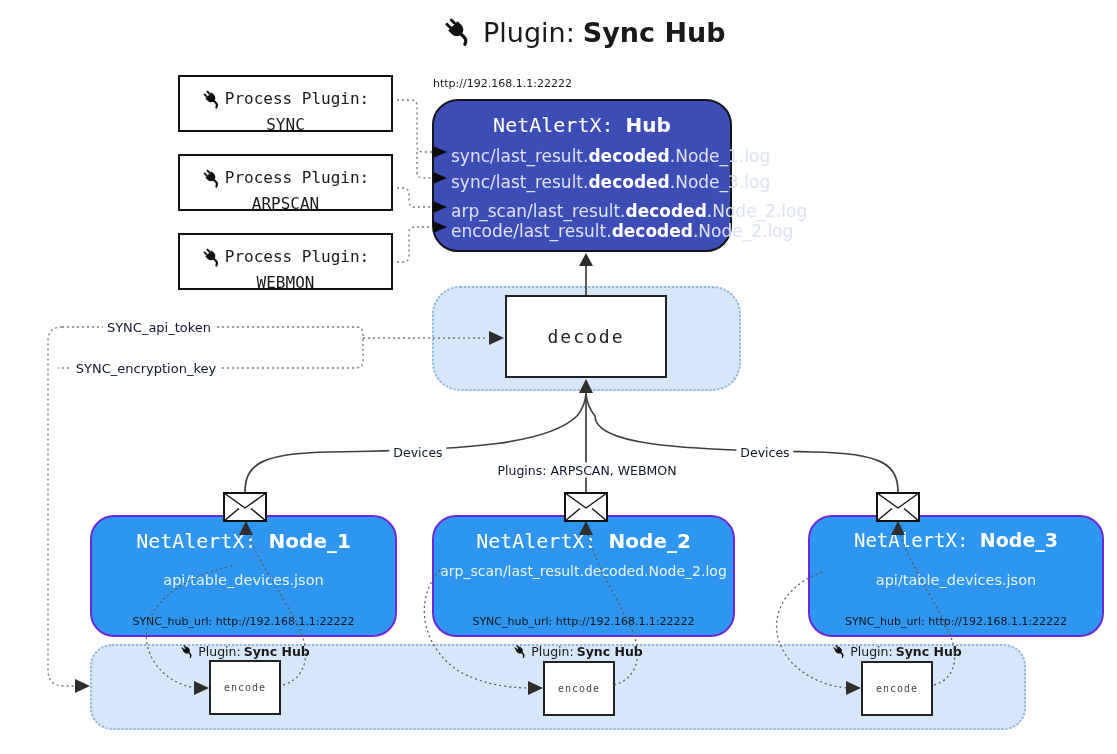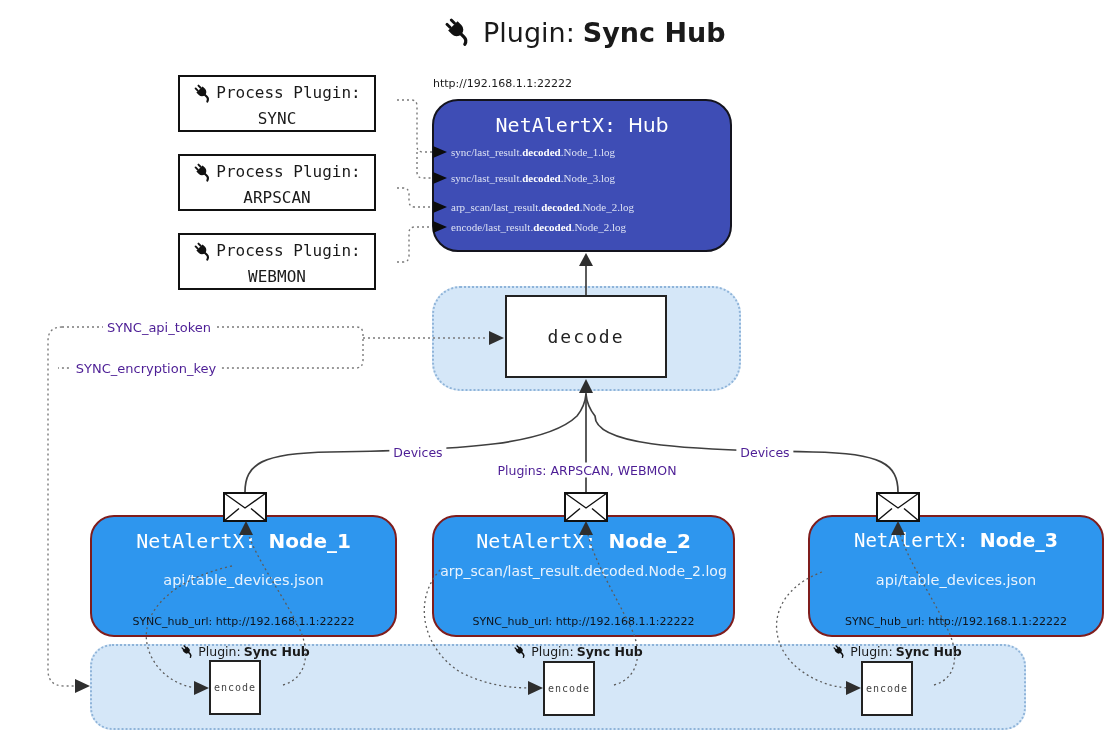--- a/index.html
+++ b/index.html
@@ -21,8 +21,8 @@
          font-size:27px;z-index:4;}
   #title .bold{font-weight:bold;}
   
-  .pbox{position:absolute;left:178px;width:198px;height:57px;background:#fff;border:2px solid #111;
-        z-index:3;text-align:center;font-size:16px;line-height:26px;padding-top:3px;box-sizing:border-box;}
+  .pbox{position:absolute;left:178px;width:215px;height:57px;background:#fff;border:2px solid #111;
+        z-index:3;text-align:center;font-size:16px;line-height:26px;padding-top:9px;box-sizing:border-box;}
   .pbox .l1{display:flex;align-items:center;justify-content:center;gap:2px;}
   
   #hub-url{position:absolute;left:433px;top:77px;width:300px;text-align:left;font-size:11px;z-index:4;}

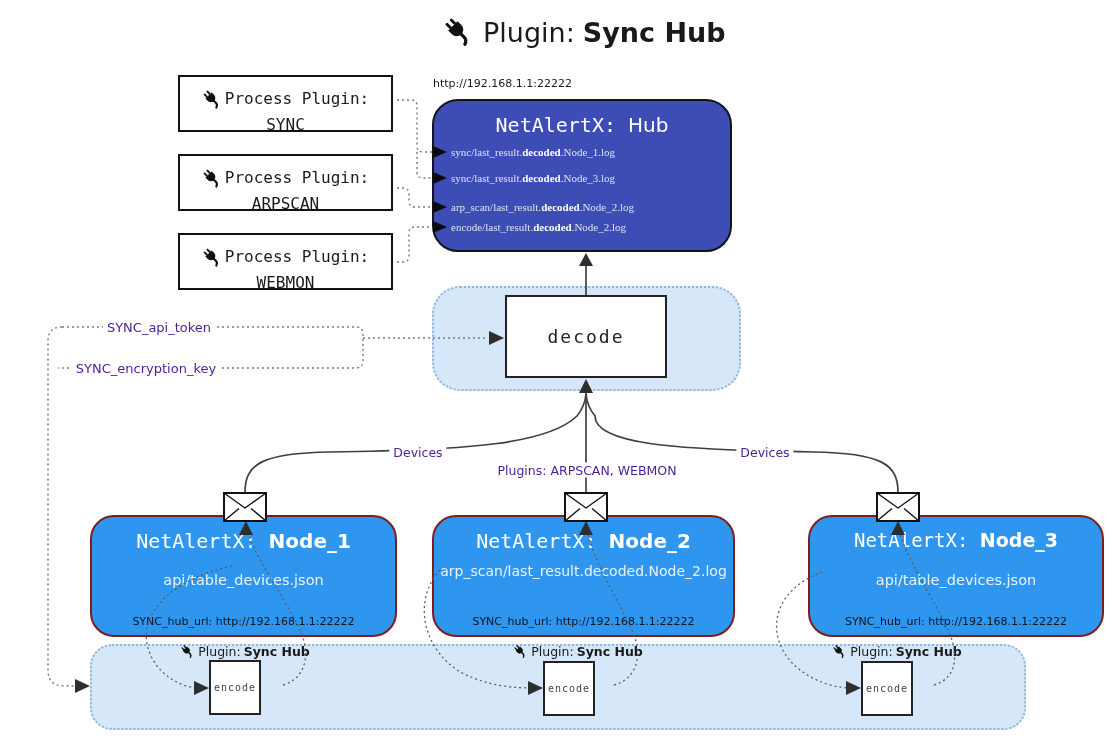--- a/index.html
+++ b/index.html
@@ -29,7 +29,7 @@
   #hub{position:absolute;left:432px;top:99px;width:300px;height:153px;background:var(--hub-bg,#3e4db5);
        border:2px solid #14141e;border-radius:26px;z-index:3;box-sizing:border-box;color:#fff;}
   #hub .htitle{position:absolute;top:12px;left:0;width:100%;text-align:center;font-size:20px;color:#fff;}
-  #hub .htitle .bold{font-weight:normal;font-family:"DejaVu Sans",sans-serif;}
+  #hub .htitle .bold{font-weight:bold;font-family:"DejaVu Sans",sans-serif;}
   .hline{position:absolute;left:17px;font-size:11px;color:#dde2f4;white-space:nowrap;font-family:Liberation Serif, serif;}
   .hline b{color:#fff;}
   

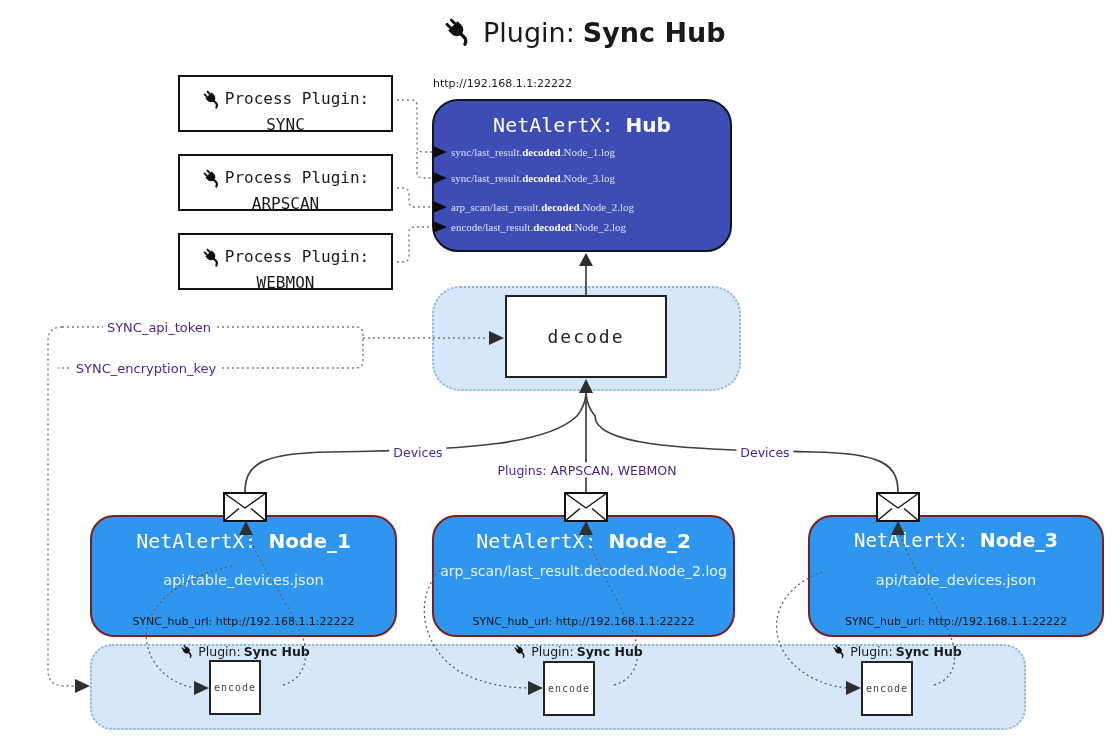--- a/index.html
+++ b/index.html
@@ -30,7 +30,7 @@
        border:2px solid #14141e;border-radius:26px;z-index:3;box-sizing:border-box;color:#fff;}
   #hub .htitle{position:absolute;top:12px;left:0;width:100%;text-align:center;font-size:20px;color:#fff;}
   #hub .htitle .bold{font-weight:bold;font-family:"DejaVu Sans",sans-serif;}
-  .hline{position:absolute;left:17px;font-size:11px;color:#dde2f4;white-space:nowrap;font-family:Liberation Serif, serif;}
+  .hline{position:absolute;left:17px;font-size:17px;color:#dde2f4;white-space:nowrap;}
   .hline b{color:#fff;}
   
   #decode-panel{left:432px;top:286px;width:305px;height:101px;border-radius:28px;}

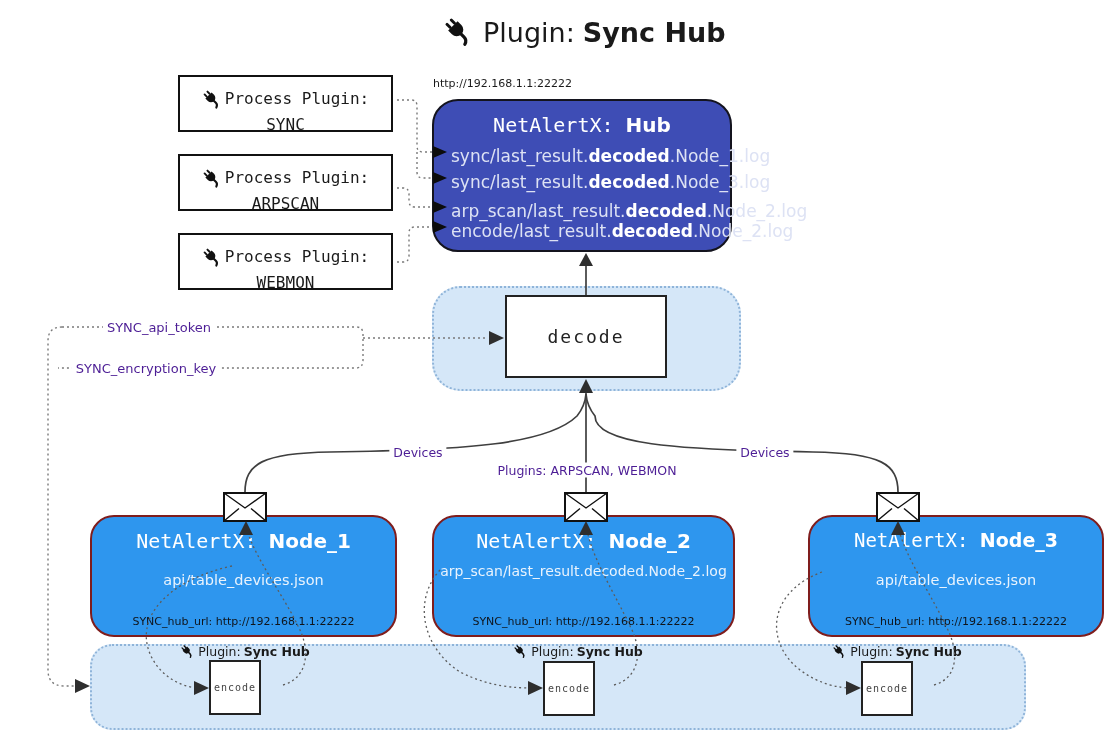--- a/index.html
+++ b/index.html
@@ -39,7 +39,7 @@
   #decode-box{left:505px;top:295px;width:162px;height:83px;font-size:18px;letter-spacing:2px;}
   .encode-box{width:52px;height:55px;font-size:10px;letter-spacing:1px;color:#444;}
   
-  .lbl{position:absolute;background:#fff;padding:0 4px;font-size:13px;color:#4c1d95;z-index:7;white-space:nowrap;
+  .lbl{position:absolute;background:#fff;padding:0 4px;font-size:13px;color:#0f172a;z-index:7;white-space:nowrap;
        transform:translate(-50%,-50%);}
   .lbl.small{font-size:12.5px;}
   

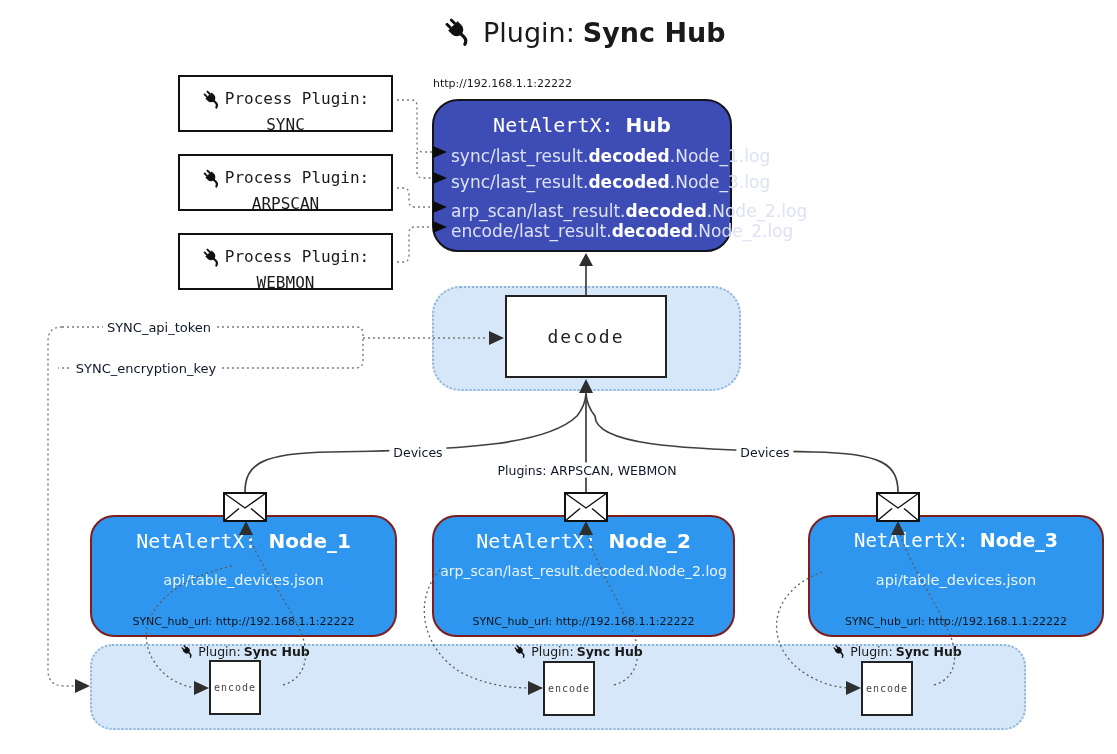--- a/index.html
+++ b/index.html
@@ -43,7 +43,7 @@
        transform:translate(-50%,-50%);}
   .lbl.small{font-size:12.5px;}
   
-  .node{position:absolute;top:515px;height:122px;background:var(--node-bg,#2e96ee);border:2px solid #7f1d1d;
+  .node{position:absolute;top:515px;height:122px;background:var(--node-bg,#2e96ee);border:2px solid #6d28d9;
         border-radius:24px;z-index:3;box-sizing:border-box;color:#fff;}
   .node .ntitle{position:absolute;top:12px;left:0;width:100%;text-align:center;font-size:20px;white-space:nowrap;}
   .node .ntitle .bold{font-weight:bold;font-family:"DejaVu Sans",sans-serif;}

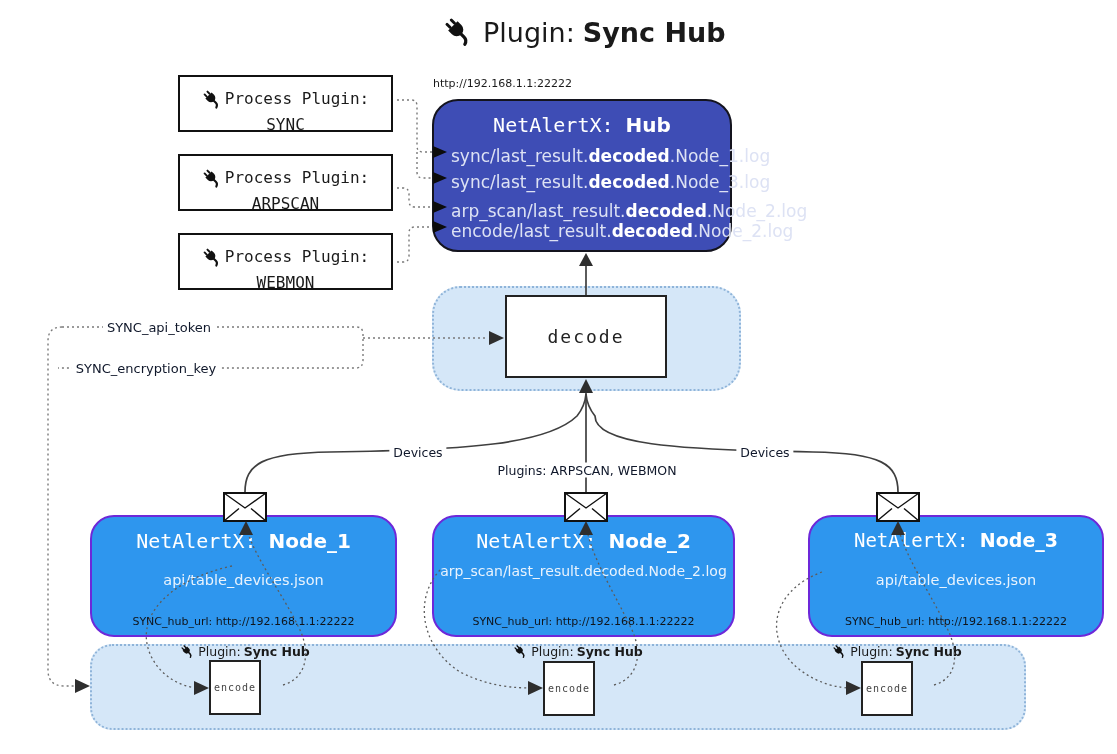--- a/index.html
+++ b/index.html
@@ -37,7 +37,7 @@
   .wbox{position:absolute;background:#fff;border:2px solid #222;z-index:3;display:flex;
         align-items:center;justify-content:center;color:#222;box-sizing:border-box;}
   #decode-box{left:505px;top:295px;width:162px;height:83px;font-size:18px;letter-spacing:2px;}
-  .encode-box{width:52px;height:55px;font-size:10px;letter-spacing:1px;color:#444;}
+  .encode-box{width:72px;height:55px;font-size:10px;letter-spacing:1px;color:#444;}
   
   .lbl{position:absolute;background:#fff;padding:0 4px;font-size:13px;color:#0f172a;z-index:7;white-space:nowrap;
        transform:translate(-50%,-50%);}

